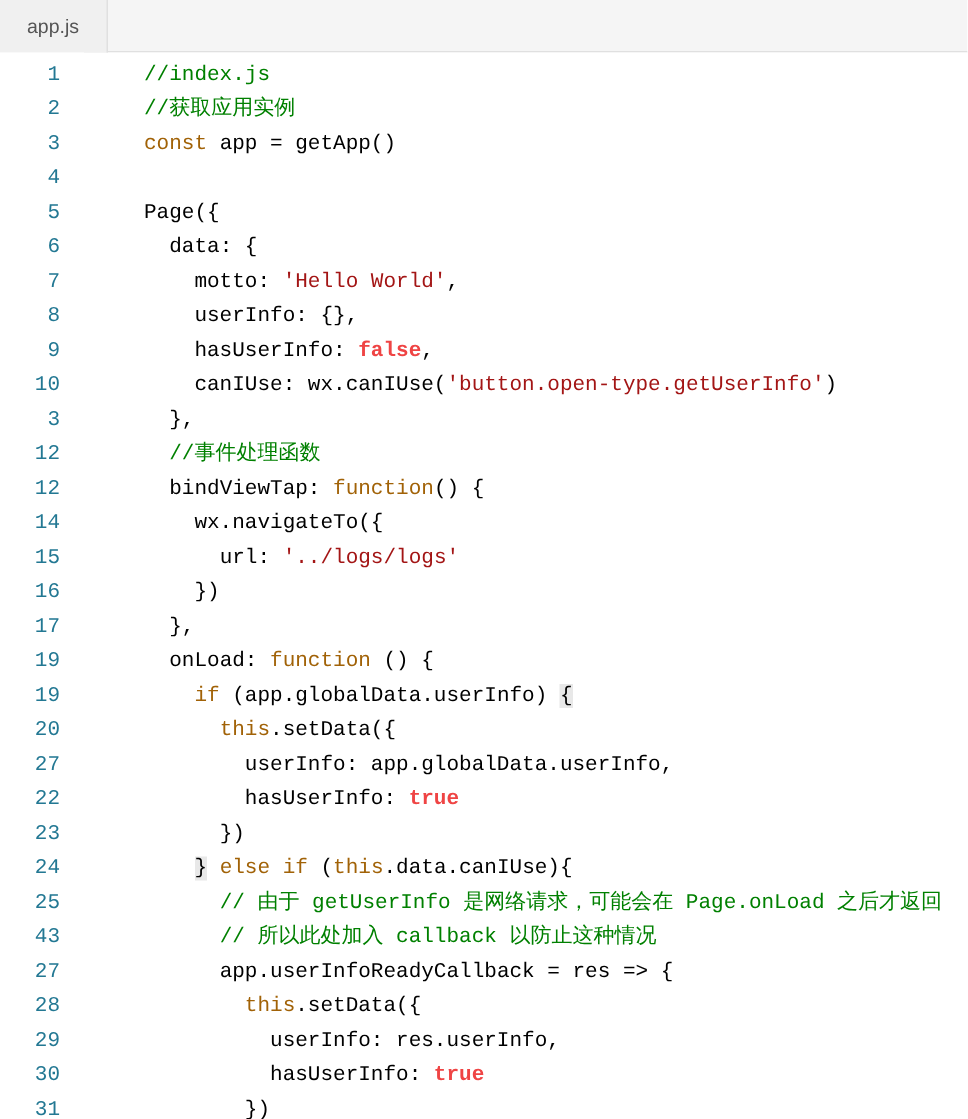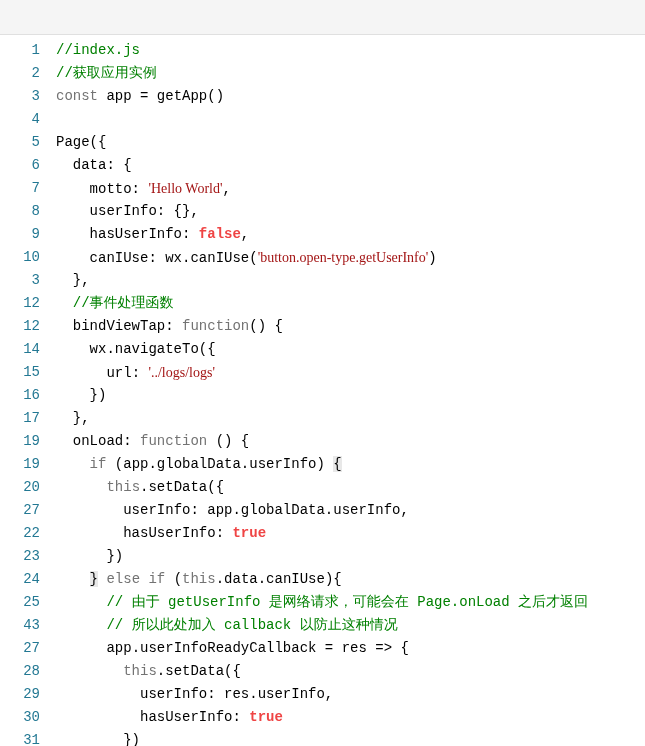--- a/index.html
+++ b/index.html
@@ -85,6 +85,9 @@
 <body>
 
 <div class="tabs">
+  <div class="tab">
+    <span>app.js</span>
+  </div>
 </div>
 
 <div class="editor">

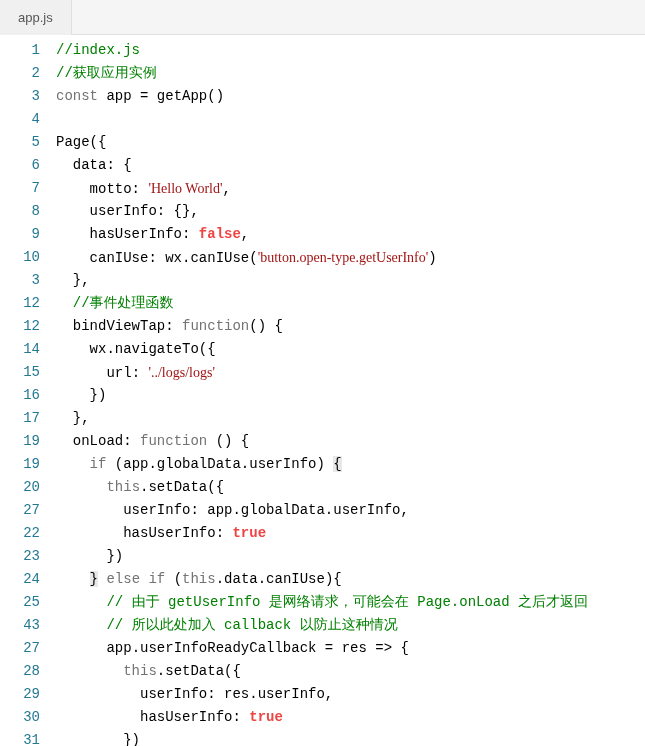--- a/index.html
+++ b/index.html
@@ -73,6 +73,7 @@
     .code .line {
       height: 23px;
       line-height: 23px;
+      margin-left: 40px;
     }
     .comment { color: #008000; }
     .keyword { color: #737373; }

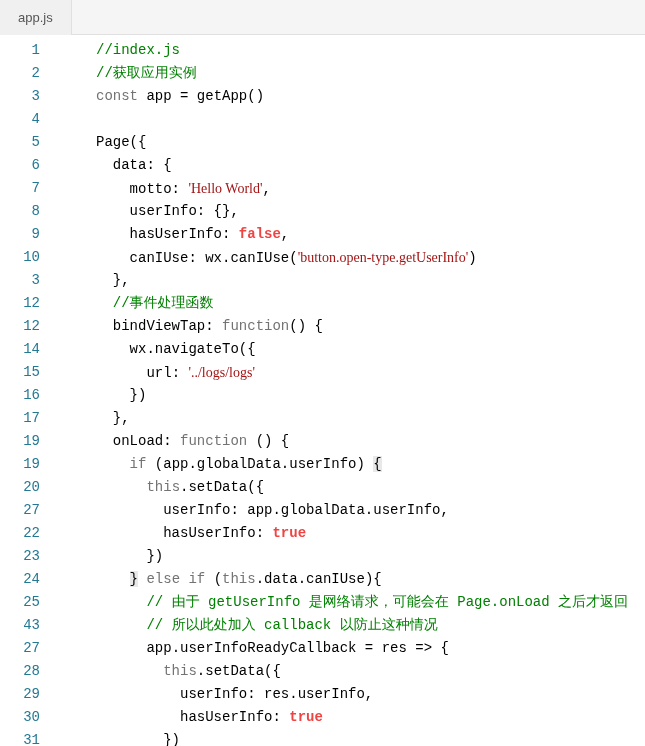--- a/index.html
+++ b/index.html
@@ -76,7 +76,7 @@
       margin-left: 40px;
     }
     .comment { color: #008000; }
-    .keyword { color: #737373; }
+    .keyword { color: #a16207; }
     .string { color: #a31515; font-family: Liberation Serif, serif; }
     .boolean { color: #ef4444; font-weight: bold; }
     .default { color: #000000; text-align: center; }

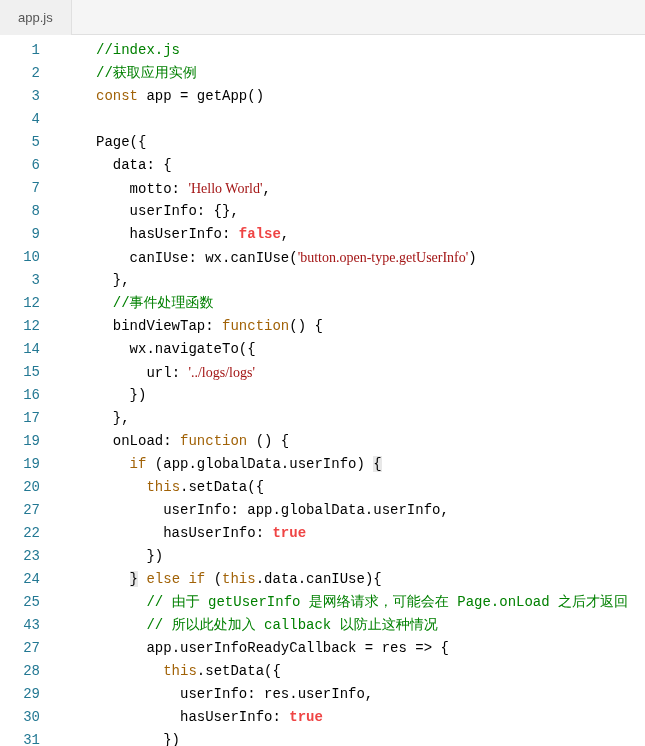--- a/index.html
+++ b/index.html
@@ -77,7 +77,7 @@
     }
     .comment { color: #008000; }
     .keyword { color: #a16207; }
-    .string { color: #a31515; font-family: Liberation Serif, serif; }
+    .string { color: #a31515; }
     .boolean { color: #ef4444; font-weight: bold; }
     .default { color: #000000; text-align: center; }
     .hl-brace { background: #e8e8e8; }

